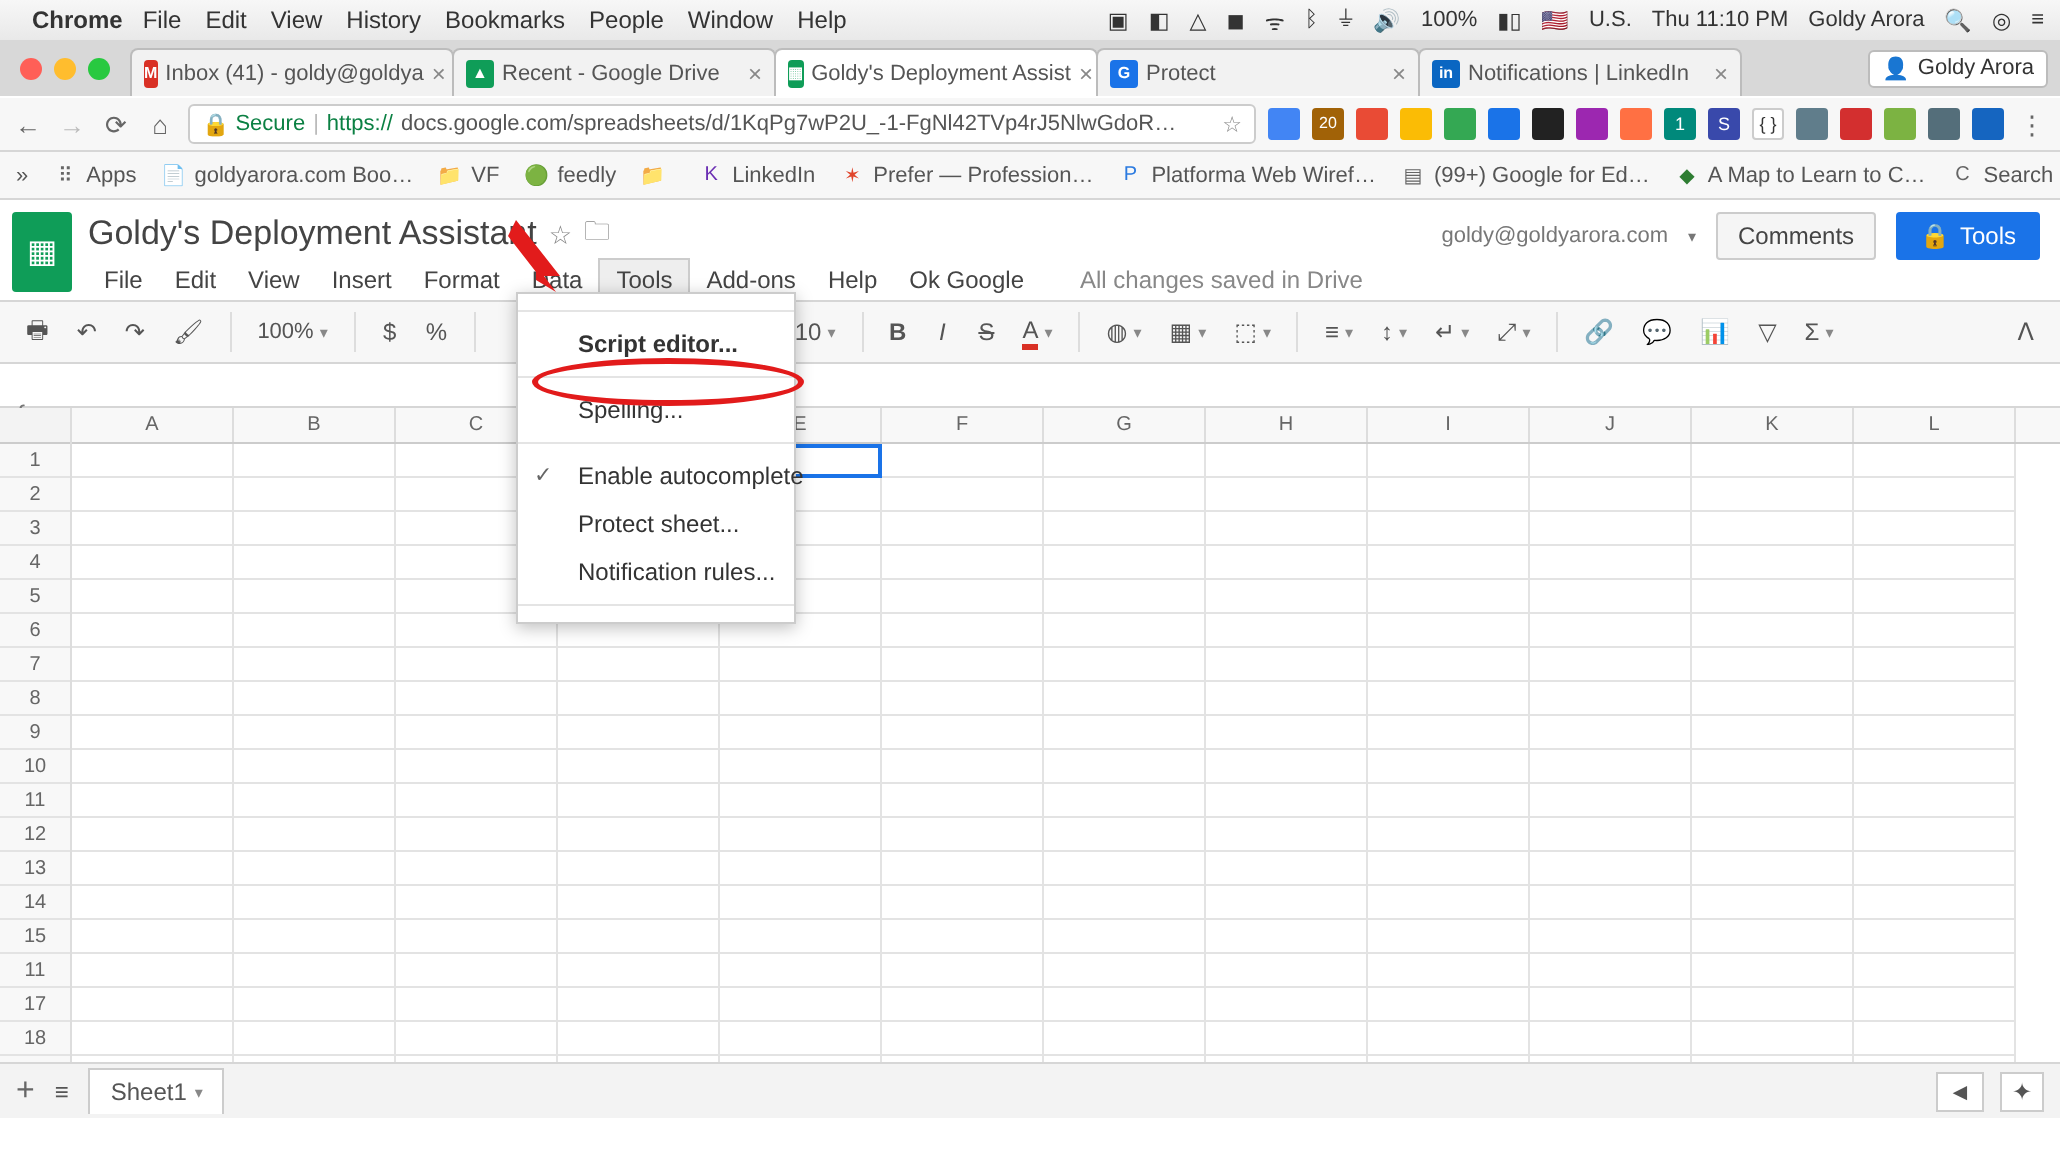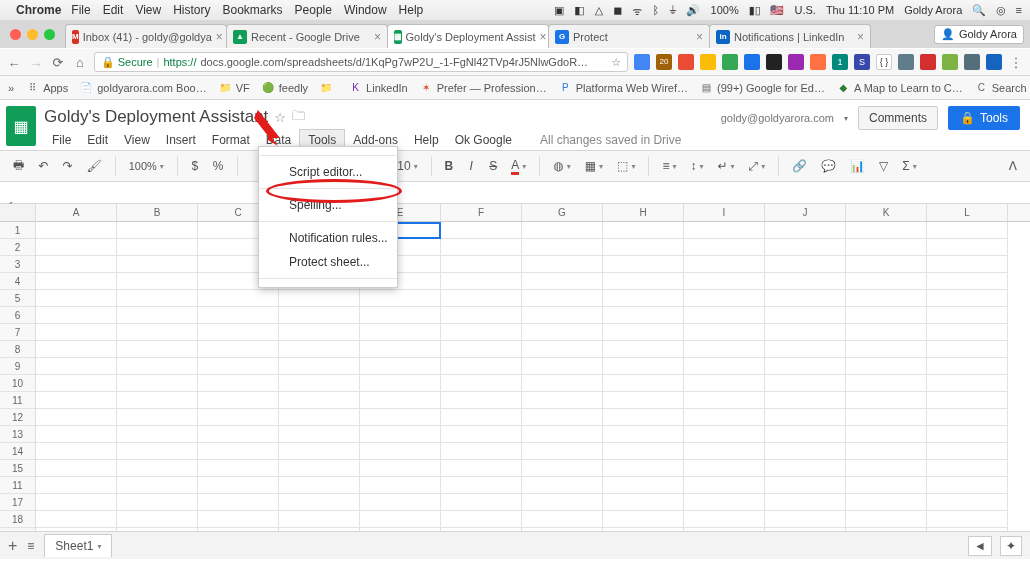--- a/index.html
+++ b/index.html
@@ -91,7 +91,7 @@
 .tm-item { padding: 5px 14px 5px 30px; position: relative; white-space: nowrap; }
 .tm-item.iconed::before { content: attr(data-ico); position: absolute; left: 8px; font-size: 11px; color: #666; }
 .tm-sep { height: 1px; background: #e4e4e4; margin: 4px 0; }
-.highlighted { position: relative; }
+.highlighted { position: relative; font-weight: bold; }
 
 
 .red-arrow { position: absolute; left: 250px; top: 108px; z-index: 60; pointer-events:none; }

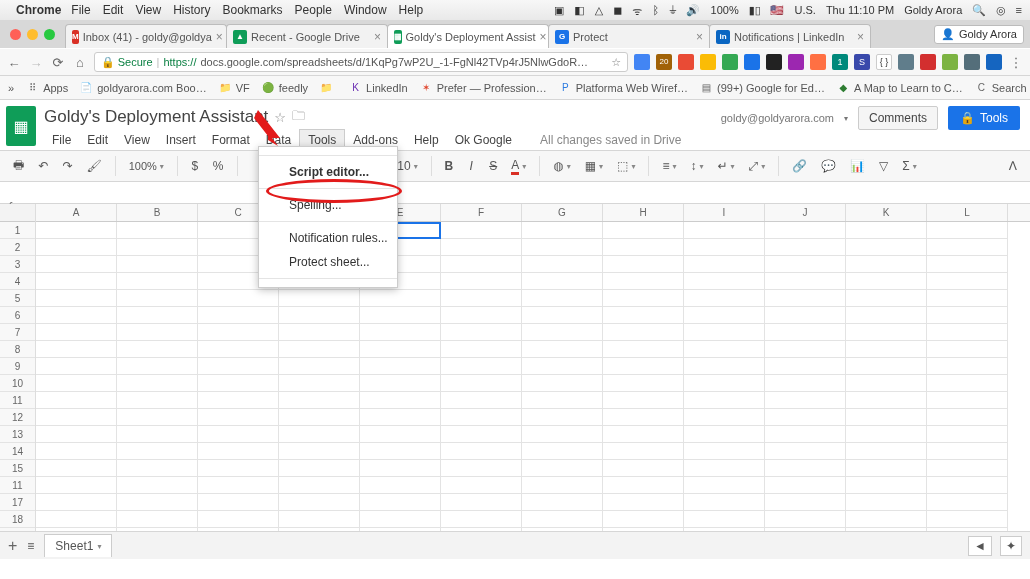--- a/index.html
+++ b/index.html
@@ -668,6 +668,7 @@
     <div class="tm-sep"></div>
     <div class="tm-item">Spelling...</div>
     <div class="tm-sep"></div>
+    <div class="tm-item iconed" data-ico="✓">Enable autocomplete</div>
     <div class="tm-item">Notification rules...</div>
     <div class="tm-item">Protect sheet...</div>
     <div class="tm-sep"></div>

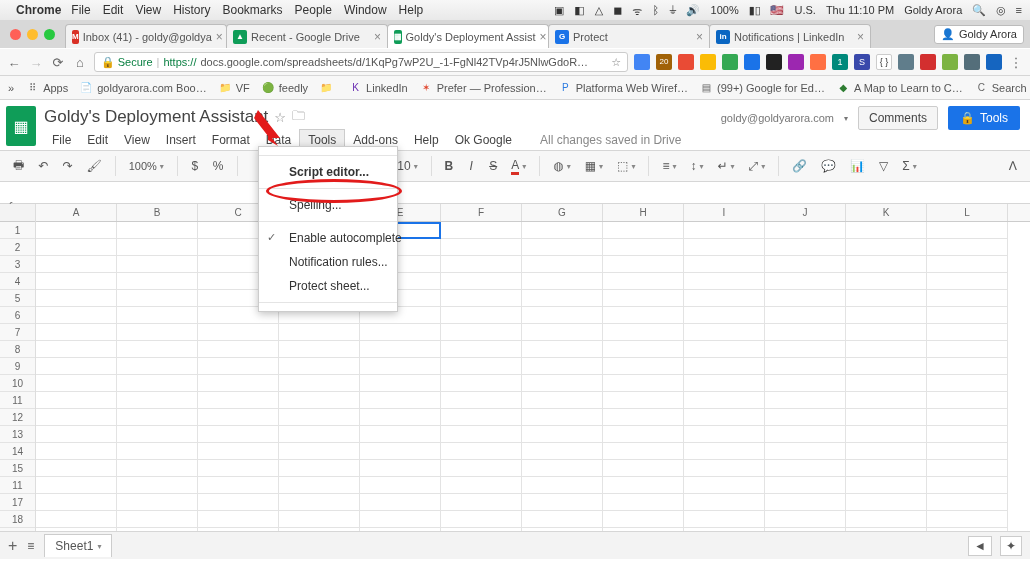--- a/index.html
+++ b/index.html
@@ -669,8 +669,8 @@
     <div class="tm-item">Spelling...</div>
     <div class="tm-sep"></div>
     <div class="tm-item iconed" data-ico="✓">Enable autocomplete</div>
+    <div class="tm-item">Protect sheet...</div>
     <div class="tm-item">Notification rules...</div>
-    <div class="tm-item">Protect sheet...</div>
     <div class="tm-sep"></div>
   </div>
 

